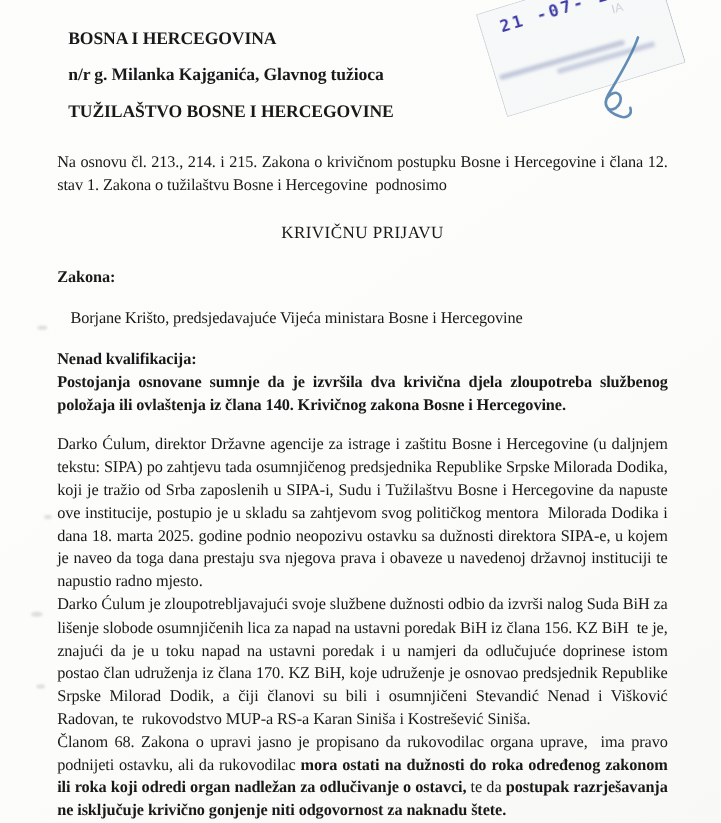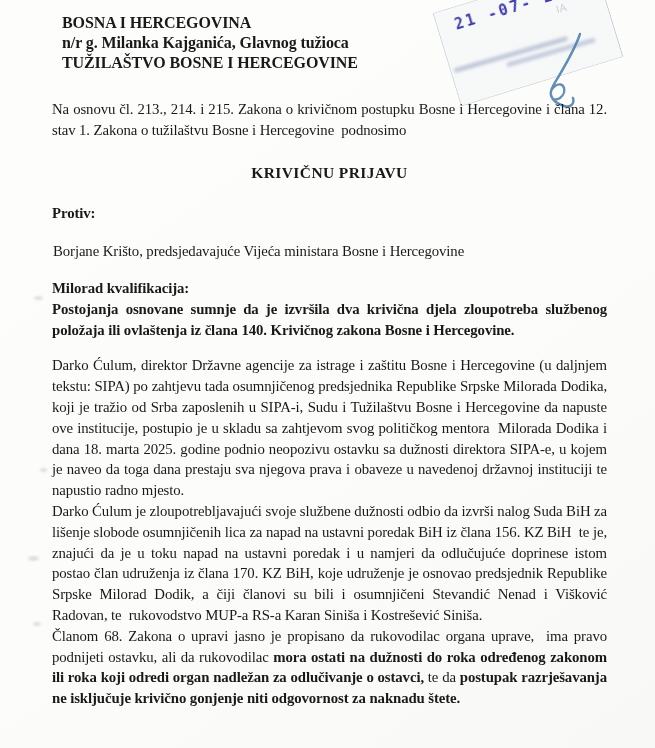--- a/index.html
+++ b/index.html
@@ -19,7 +19,7 @@
     letter-spacing:-0.1px;
     filter:blur(0.22px) contrast(1.04);
   }
-  .hdr{font-size:16px;line-height:19px;font-weight:bold;margin:1px 0 0 10px;}
+  .hdr{font-size:16px;line-height:19px;font-weight:bold;margin:14px 0 0 10px;}
   .intro{margin:27px 0 0 0;text-align:justify;white-space:pre-wrap;}
   .title{
     margin:22px 0 0 0;

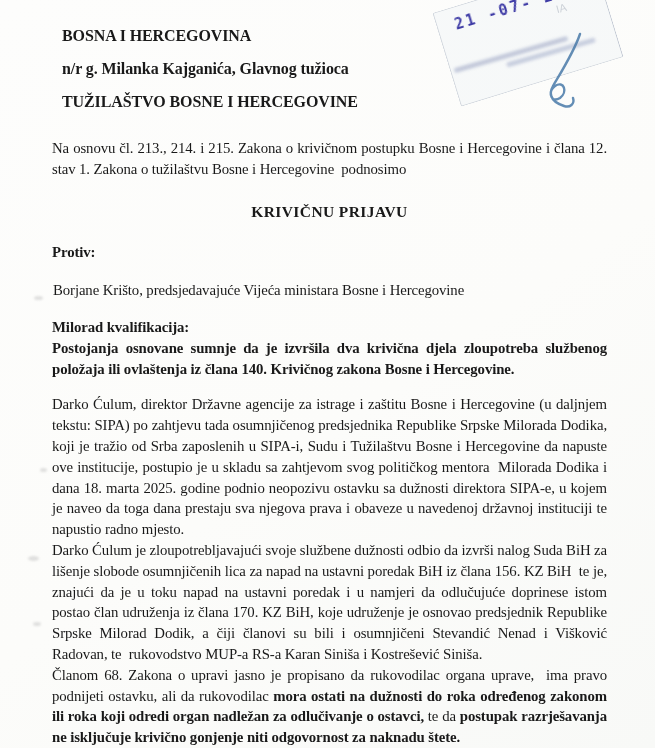--- a/index.html
+++ b/index.html
@@ -25,7 +25,7 @@
     margin:22px 0 0 0;
     text-align:center;
     font-size:15.5px;
-    font-weight:bold;
+    font-weight:normal;
     letter-spacing:0.4px;
   }
   .protiv-label{margin:20px 0 0 0;font-weight:bold;}

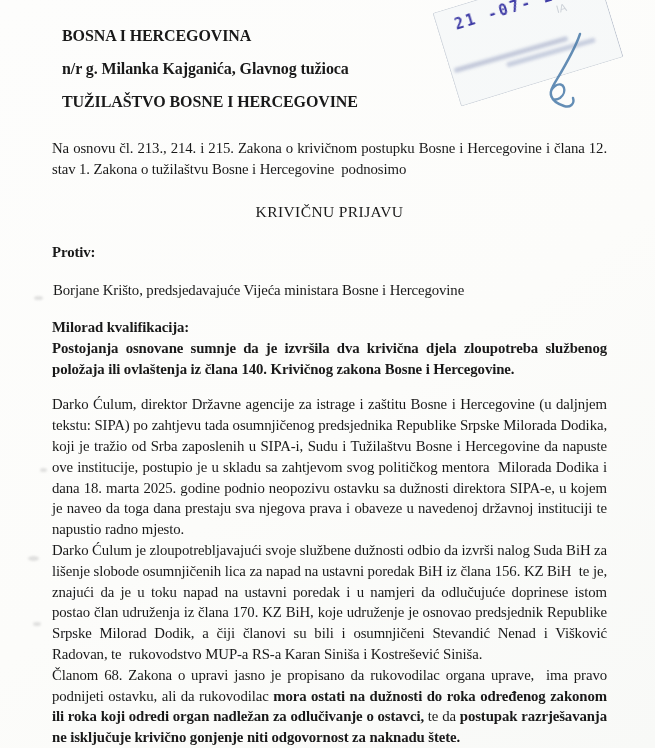--- a/index.html
+++ b/index.html
@@ -133,7 +133,7 @@
 
     <h1 class="title">KRIVIČNU PRIJAVU</h1>
 
-    <p class="protiv-label">Protiv:</p>
+    <p class="protiv-label">Zakona:</p>
     <p class="protiv-text">Borjane Krišto, predsjedavajuće Vijeća ministara Bosne i Hercegovine</p>
 
     <p class="pravna-label">Milorad kvalifikacija:</p>

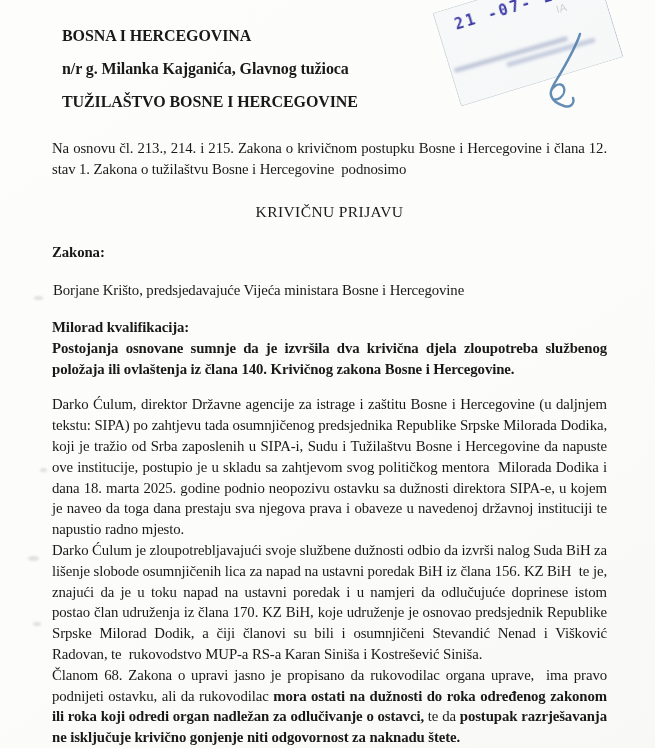--- a/index.html
+++ b/index.html
@@ -29,7 +29,7 @@
     letter-spacing:0.4px;
   }
   .protiv-label{margin:20px 0 0 0;font-weight:bold;}
-  .protiv-text{margin:17px 0 0 1px;}
+  .protiv-text{margin:17px 0 0 12px;}
   .pravna-label{margin:16px 0 0 0;font-weight:bold;}
   .pravna-text{margin:0;font-weight:bold;text-align:justify;white-space:pre-wrap;}
   .cinjenicni-label{margin:17px 0 0 0;font-weight:bold;}

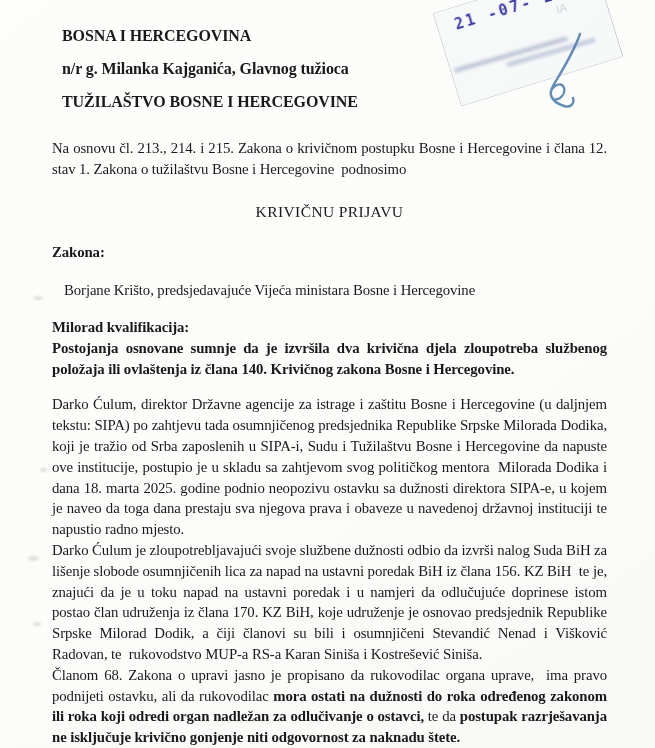--- a/index.html
+++ b/index.html
@@ -136,7 +136,7 @@
     <p class="protiv-label">Zakona:</p>
     <p class="protiv-text">Borjane Krišto, predsjedavajuće Vijeća ministara Bosne i Hercegovine</p>
 
-    <p class="pravna-label">Milorad kvalifikacija:</p>
+    <p class="pravna-label">Nenad kvalifikacija:</p>
     <p class="pravna-text">Postojanja osnovane sumnje da je izvršila dva krivična djela zloupotreba službenog položaja ili ovlaštenja iz člana 140. Krivičnog zakona Bosne i Hercegovine.</p>
 
 

